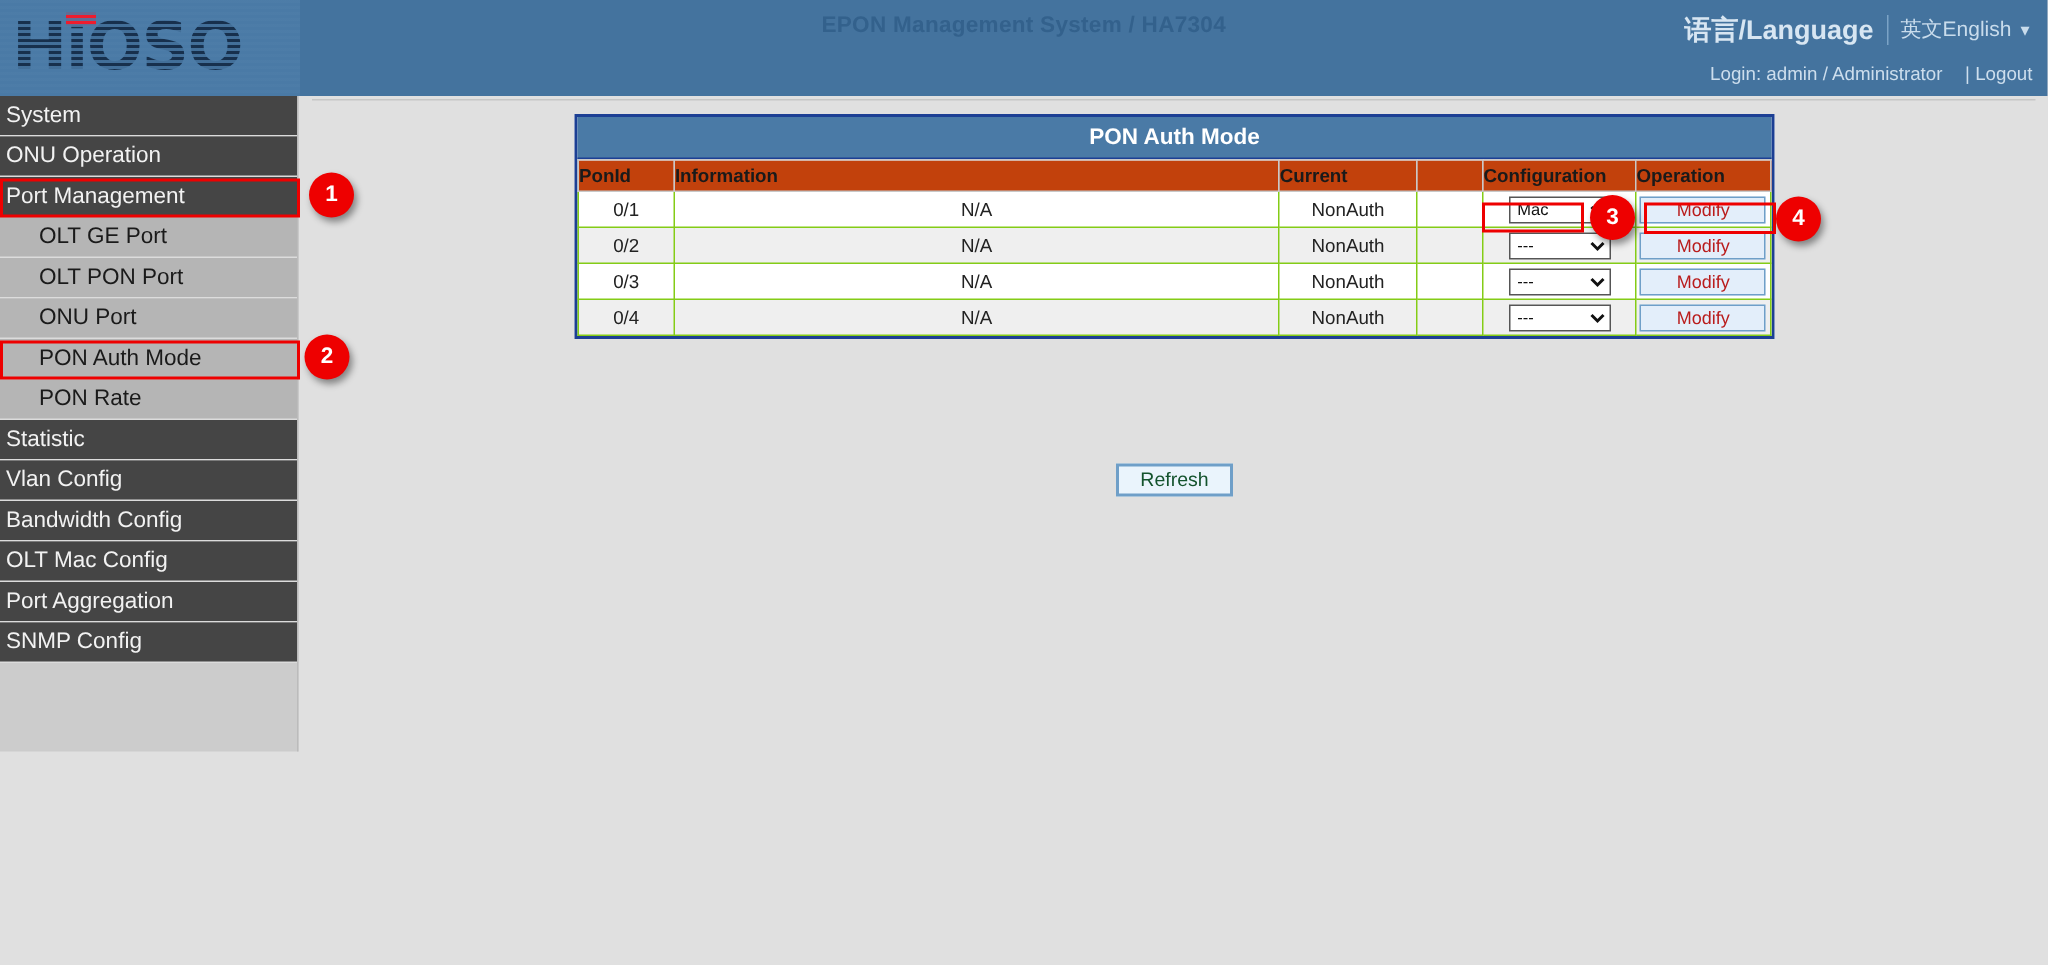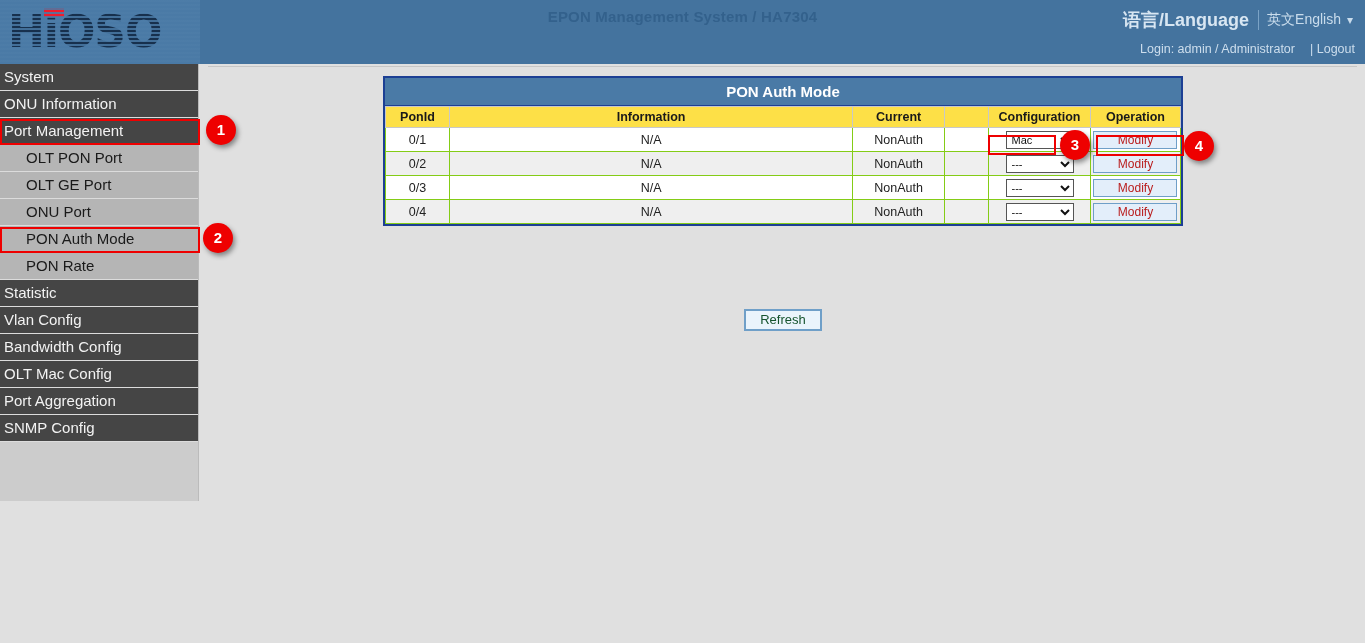--- a/index.html
+++ b/index.html
@@ -282,7 +282,7 @@
 
 <div id="sidebar">
   <div class="nav-top">System</div>
-  <div class="nav-top">ONU Information</div>
+  <div class="nav-top">ONU Operation</div>
   <div class="nav-top">Port Management</div>
   <div class="nav-sub">OLT PON Port</div>
   <div class="nav-sub">OLT GE Port</div>

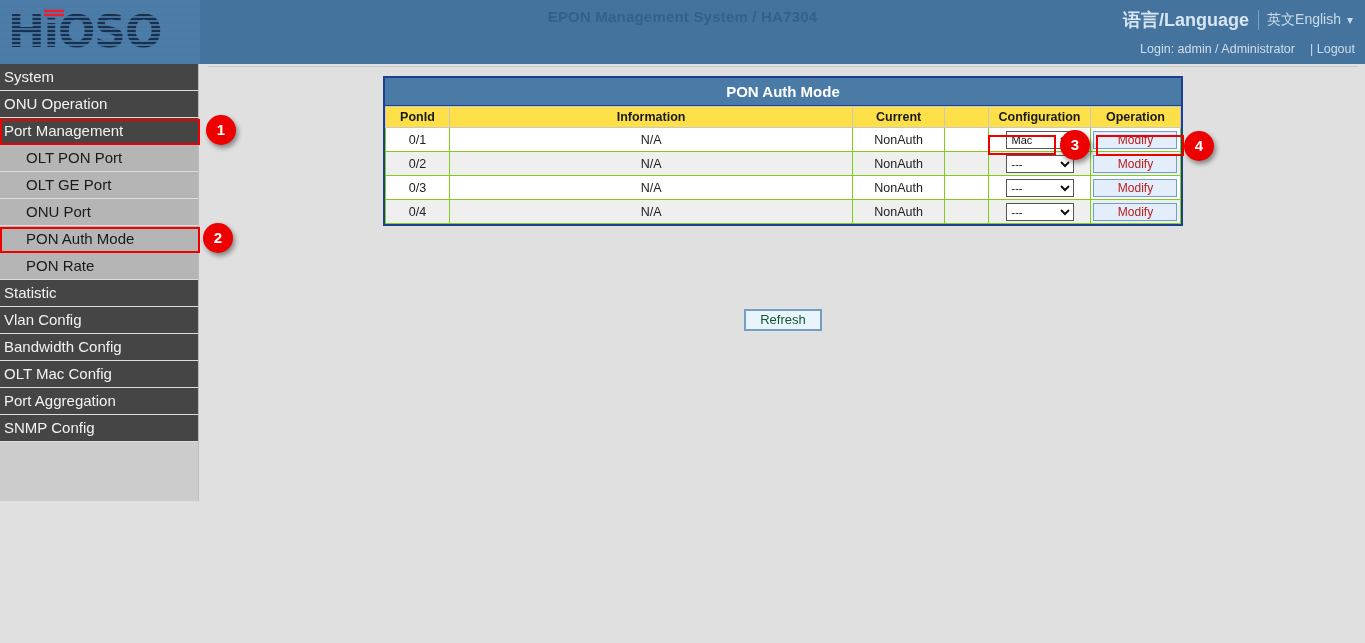--- a/index.html
+++ b/index.html
@@ -187,13 +187,13 @@
     font-size: 12.5px;
   }
   table#pon-table th {
-    background: #fde047;
+    background: #c2410c;
     color: #1a1a1a;
     font-size: 12.5px;
     font-weight: bold;
     height: 21px;
     border: 1px solid #c8c8c8;
-    text-align: center;
+    text-align: left;
     padding: 0;
   }
   table#pon-table td {

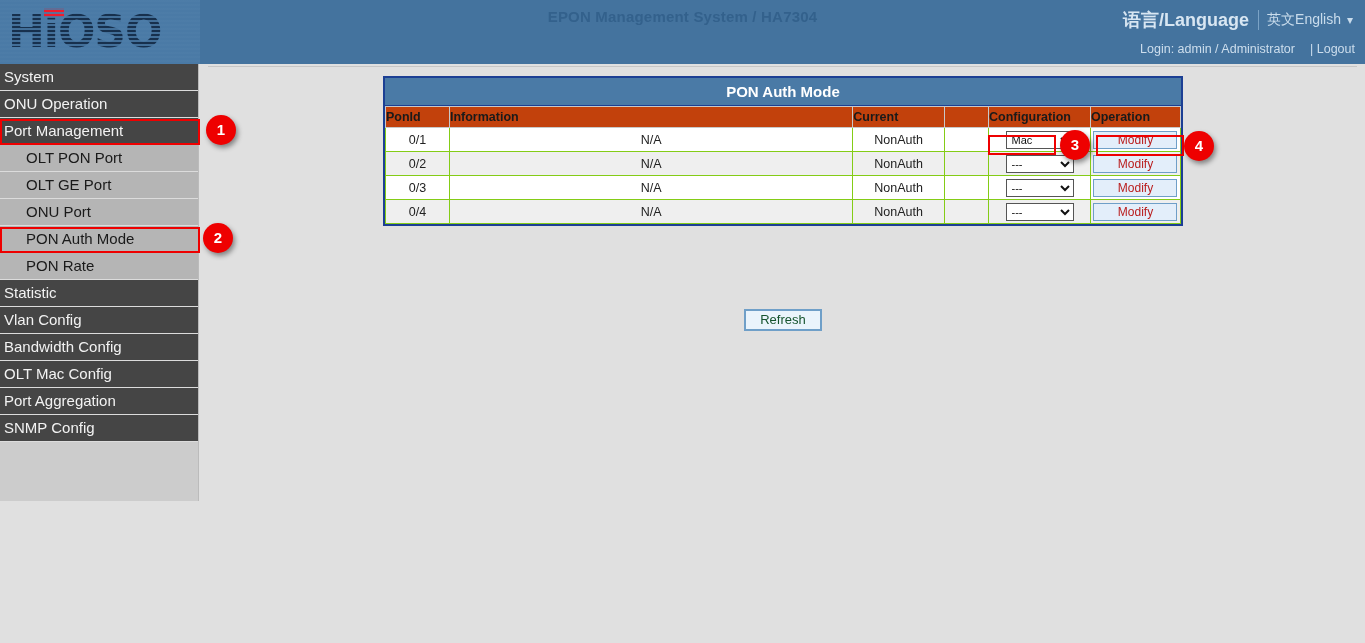--- a/index.html
+++ b/index.html
@@ -284,8 +284,8 @@
   <div class="nav-top">System</div>
   <div class="nav-top">ONU Operation</div>
   <div class="nav-top">Port Management</div>
+  <div class="nav-sub">OLT GE Port</div>
   <div class="nav-sub">OLT PON Port</div>
-  <div class="nav-sub">OLT GE Port</div>
   <div class="nav-sub">ONU Port</div>
   <div class="nav-sub">PON Auth Mode</div>
   <div class="nav-sub">PON Rate</div>

